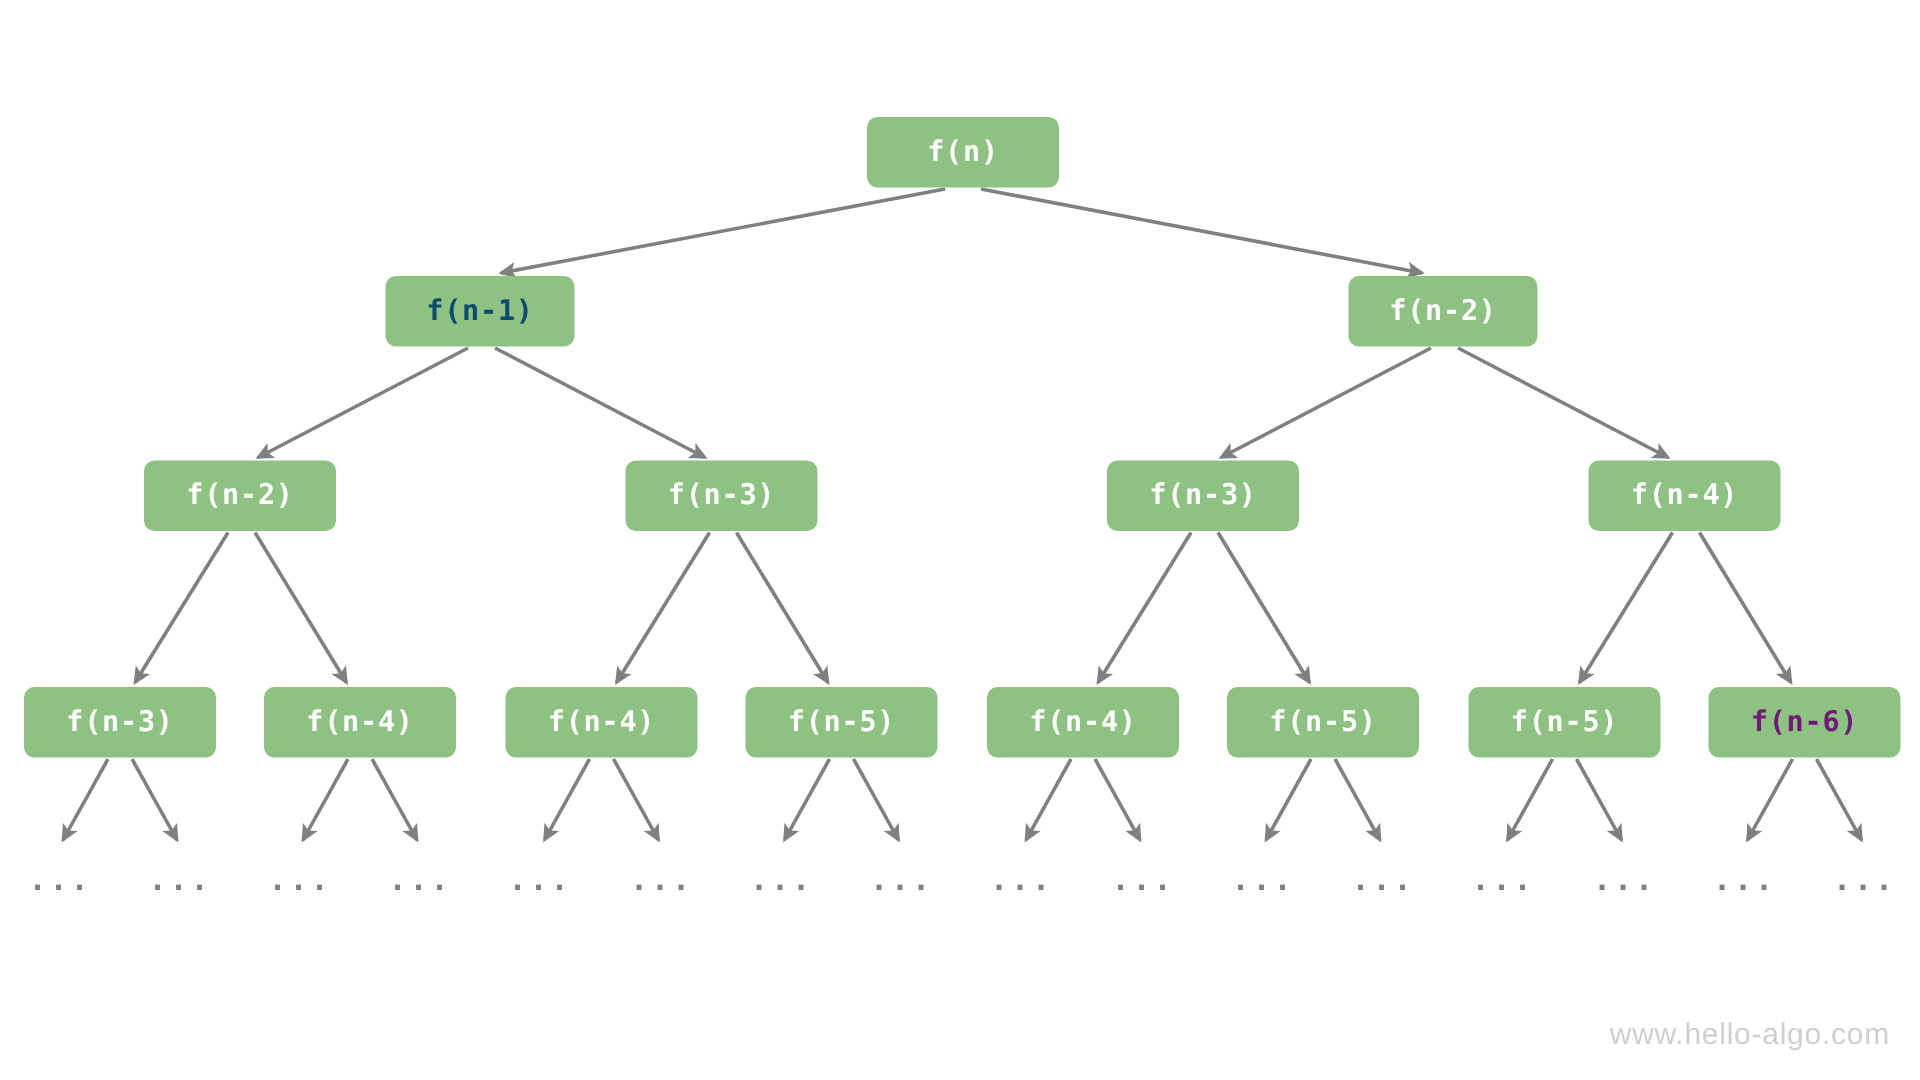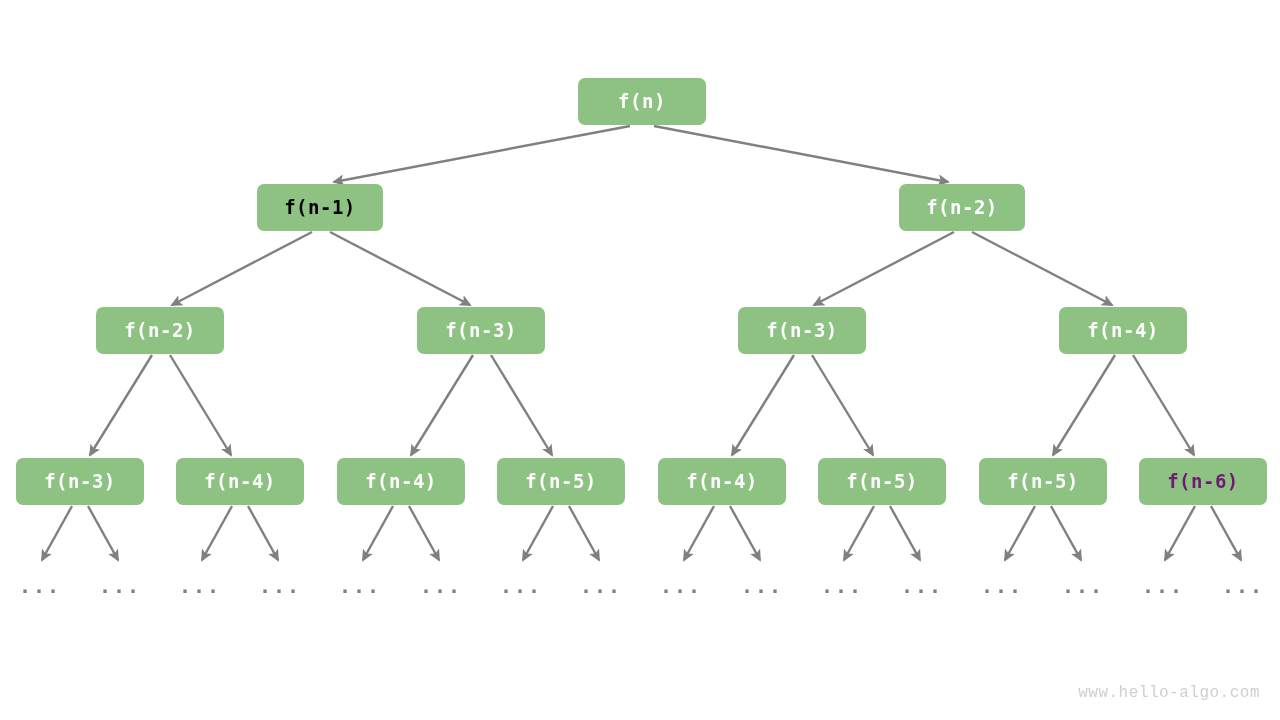--- a/index.html
+++ b/index.html
@@ -115,7 +115,7 @@
       <div class="node" style="left: 578px; top: 77.5px; width: 128px; height: 47px; background: rgb(141, 194, 131); color: rgb(255, 255, 255);">
         <span>f(n)</span>
       </div>
-      <div class="node" style="left: 257px; top: 183.5px; width: 126px; height: 47px; background: rgb(141, 194, 131); color: #000000;">
+      <div class="node" style="left: 257px; top: 183.5px; width: 126px; height: 47px; background: rgb(141, 194, 131); color: #0c4a6e;">
         <span>f(n-1)</span>
       </div>
       <div class="node" style="left: 899px; top: 183.5px; width: 126px; height: 47px; background: rgb(141, 194, 131); color: rgb(255, 255, 255);">

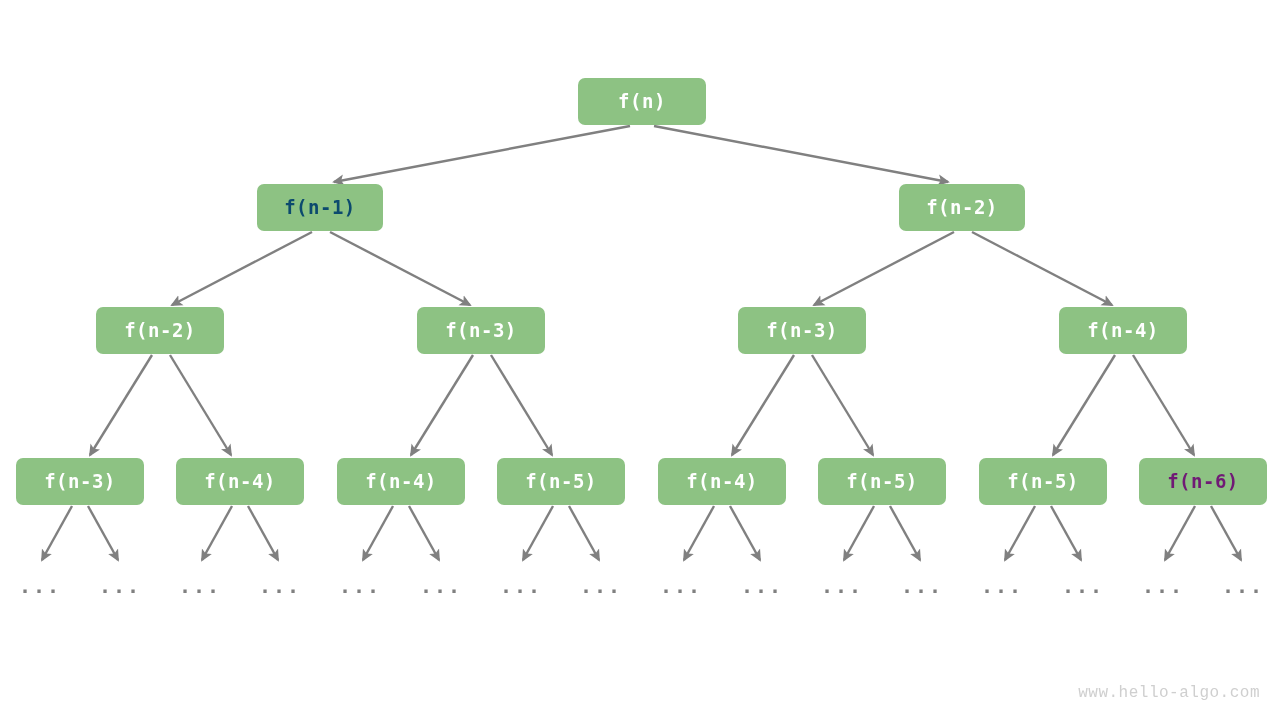--- a/index.html
+++ b/index.html
@@ -60,8 +60,8 @@
     right: 20px;
     bottom: 18px;
     color: #cfcfcf;
-    font-family: Liberation Mono, monospace;
-    font-size: 16px;
+    font-family: Liberation Sans, sans-serif;
+    font-size: 20px;
     letter-spacing: 0.5px;
     user-select: none;
   }

